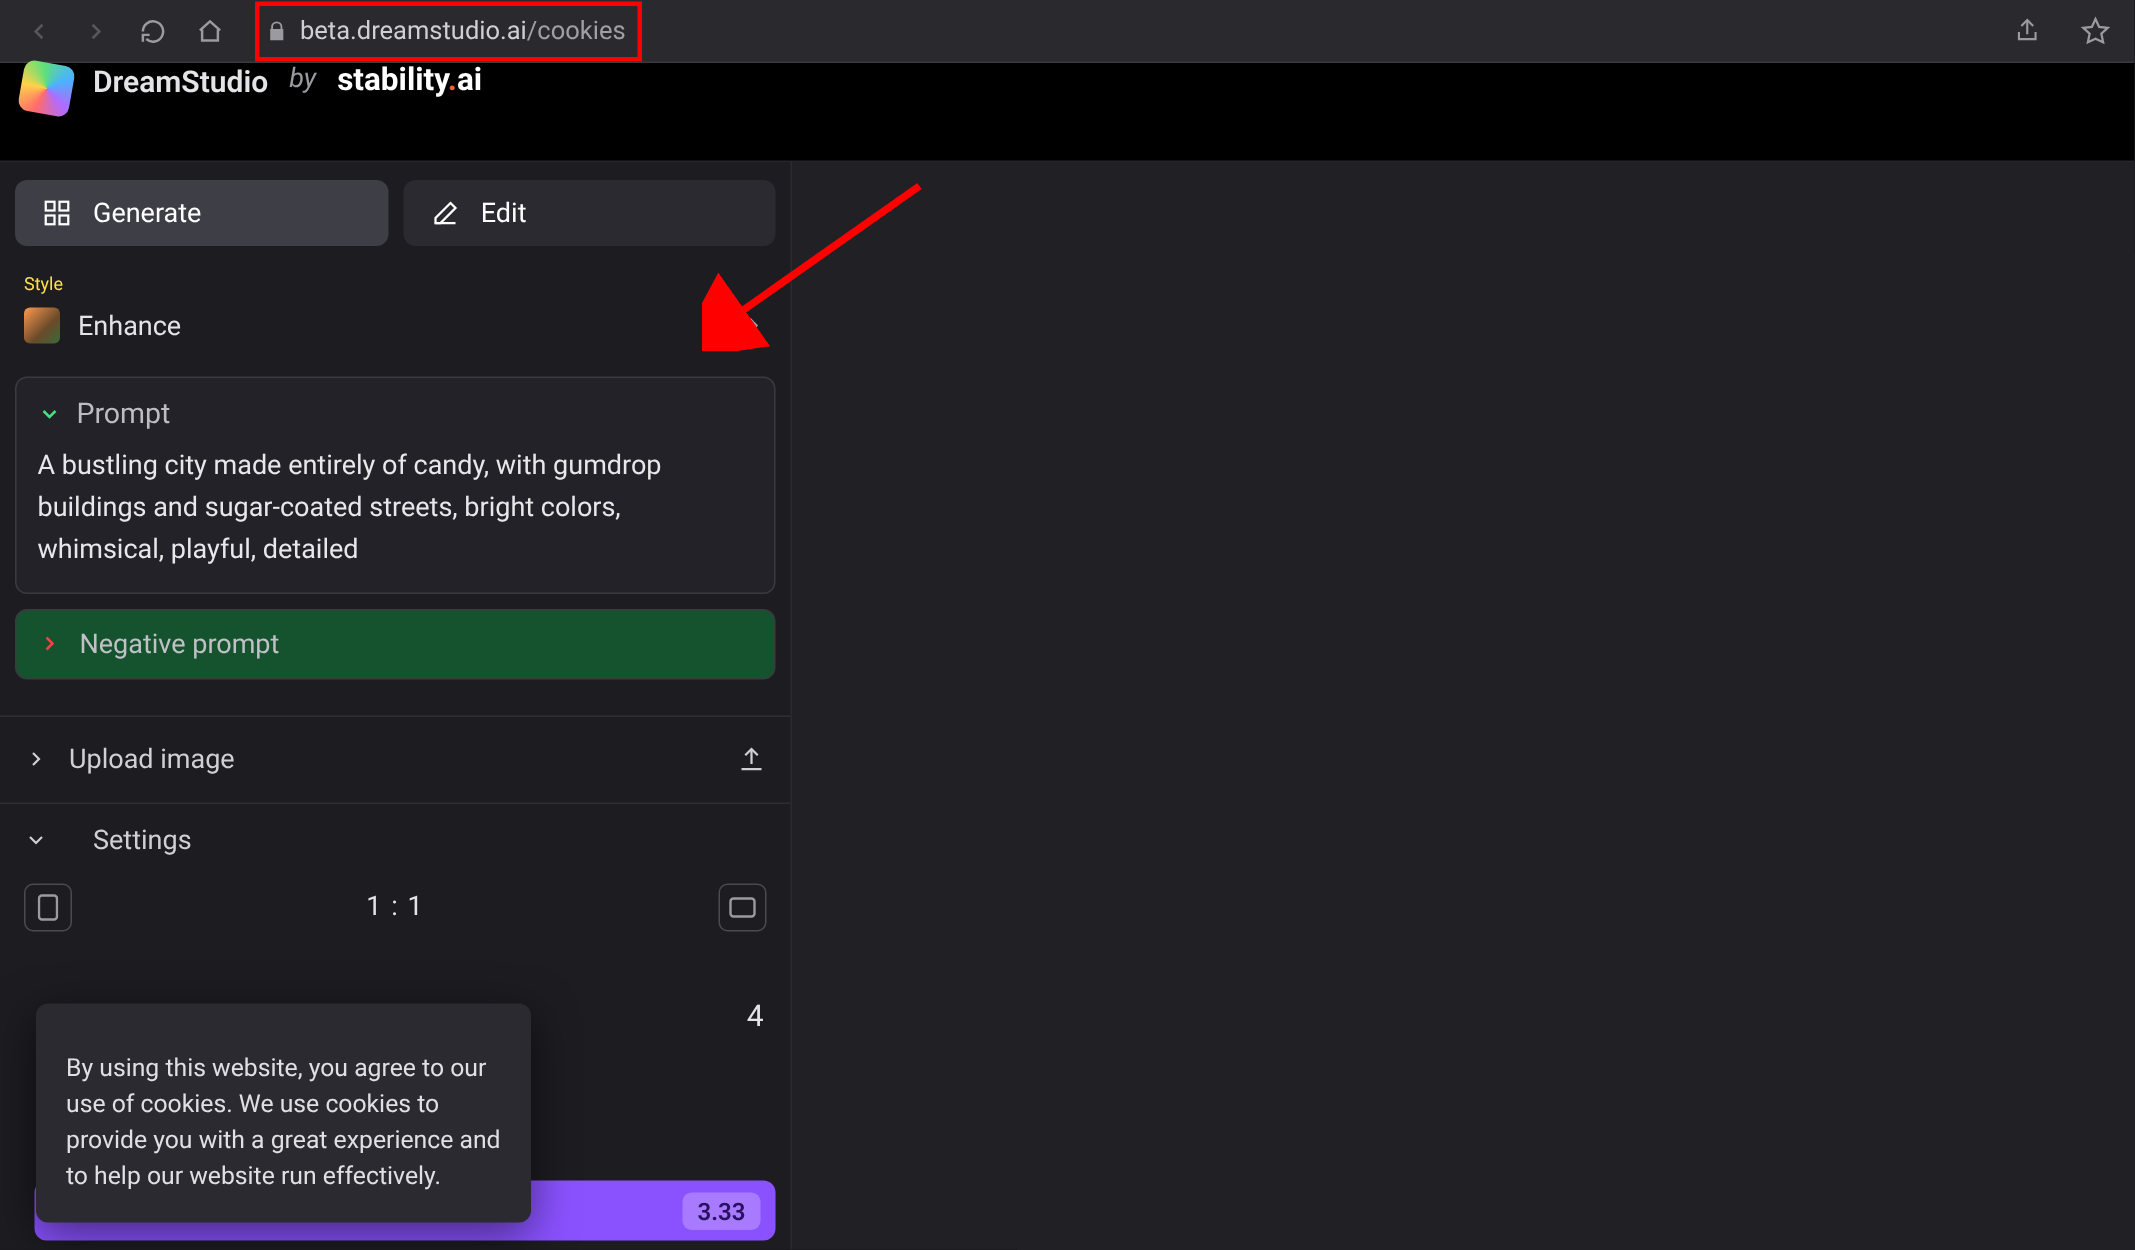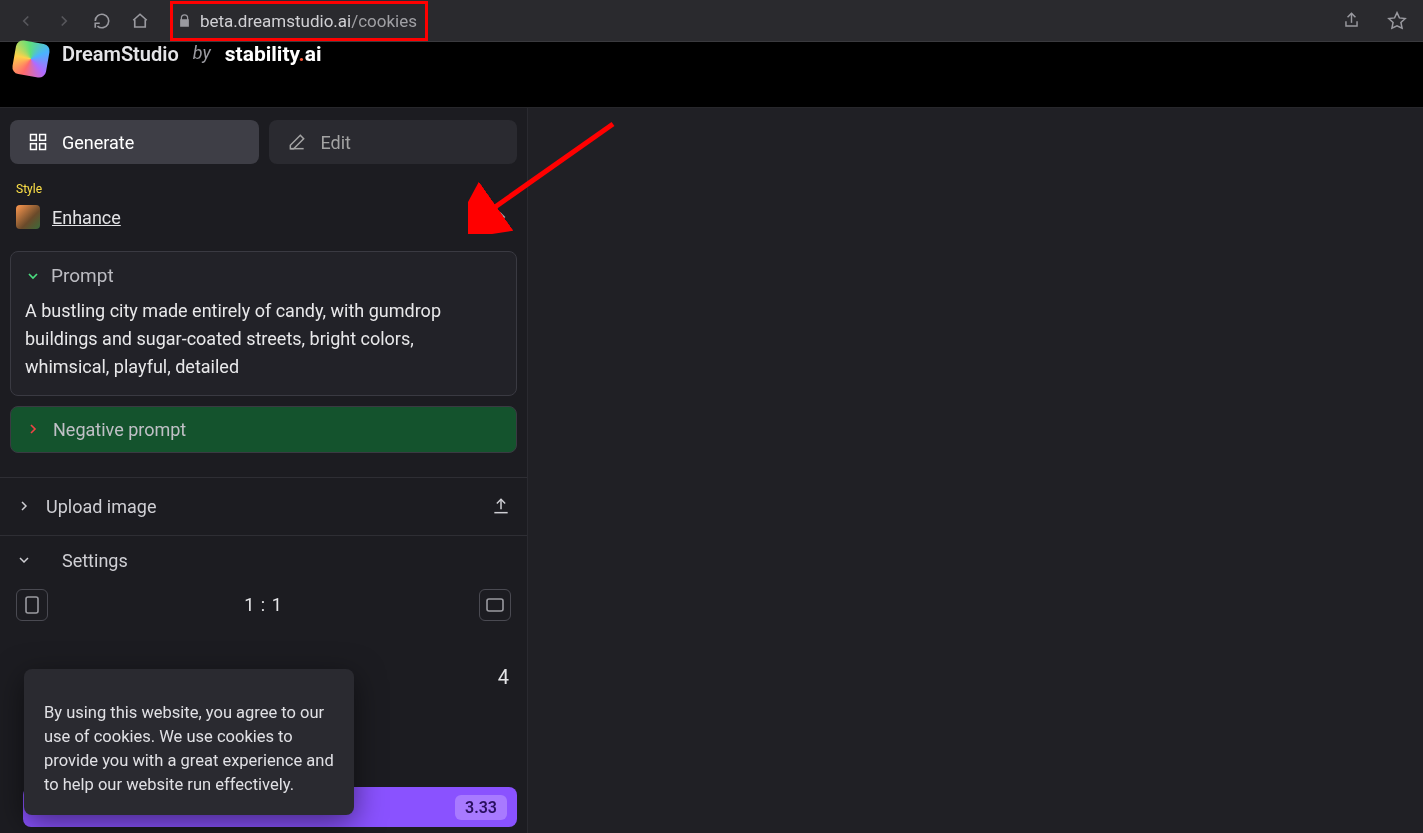--- a/index.html
+++ b/index.html
@@ -91,7 +91,7 @@
   height: 44px;
   border-radius: 8px;
   background: #2a2a30;
-  color: #a3a3a3;
+  color: #ffffff;
   display: flex;
   align-items: center;
   gap: 14px;

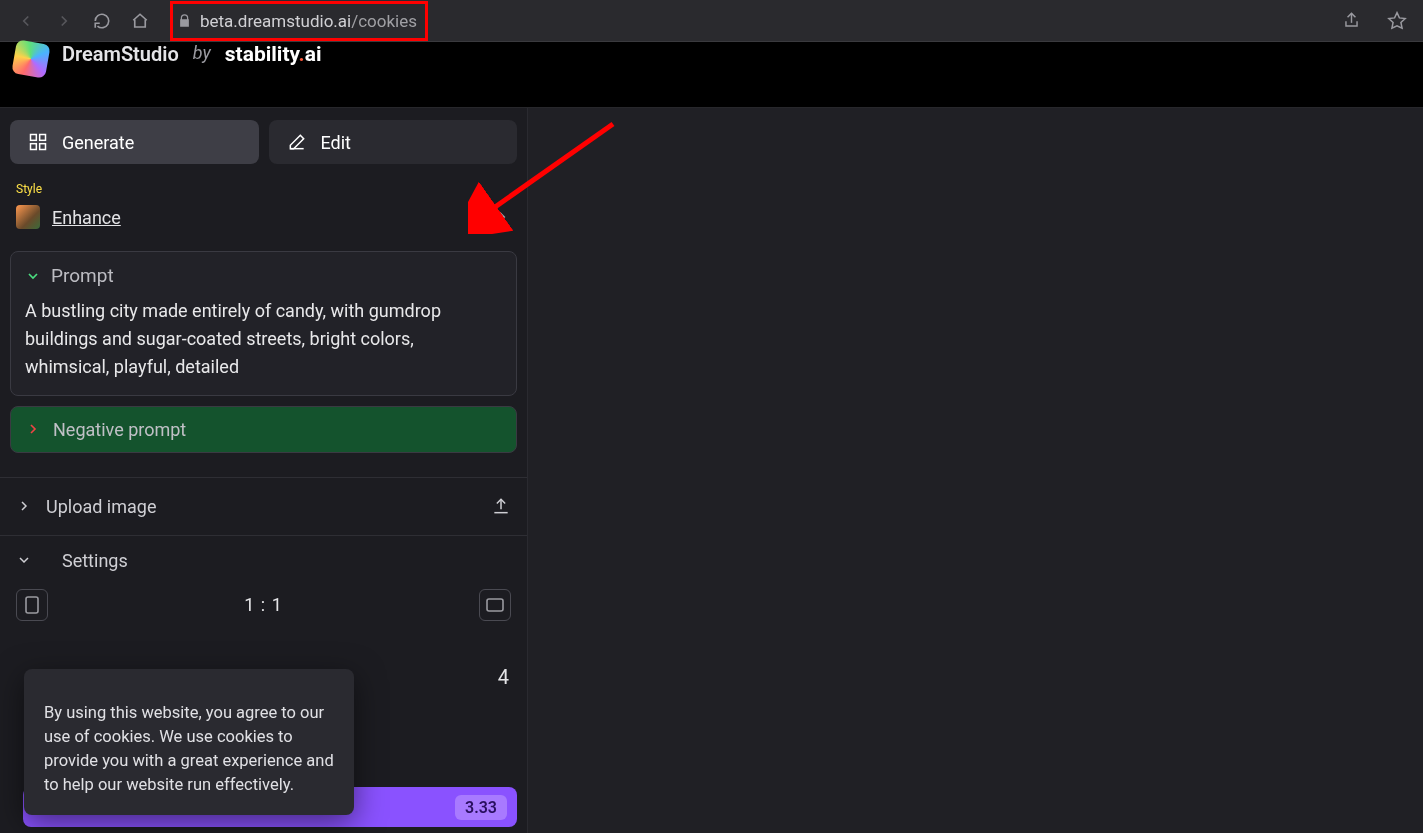--- a/index.html
+++ b/index.html
@@ -114,7 +114,7 @@
   border-radius: 4px;
   background: linear-gradient(135deg, #ff9950 0%, #6a4a2a 60%, #3a6a3a 100%);
 }
-.style-name { flex: 1; font-size: 18px; color: #e4e4e7; text-decoration: underline; }
+.style-name { flex: 1; font-size: 18px; color: #e4e4e7; }
 .chev-right { color: #9a9aa0; }
 
 

